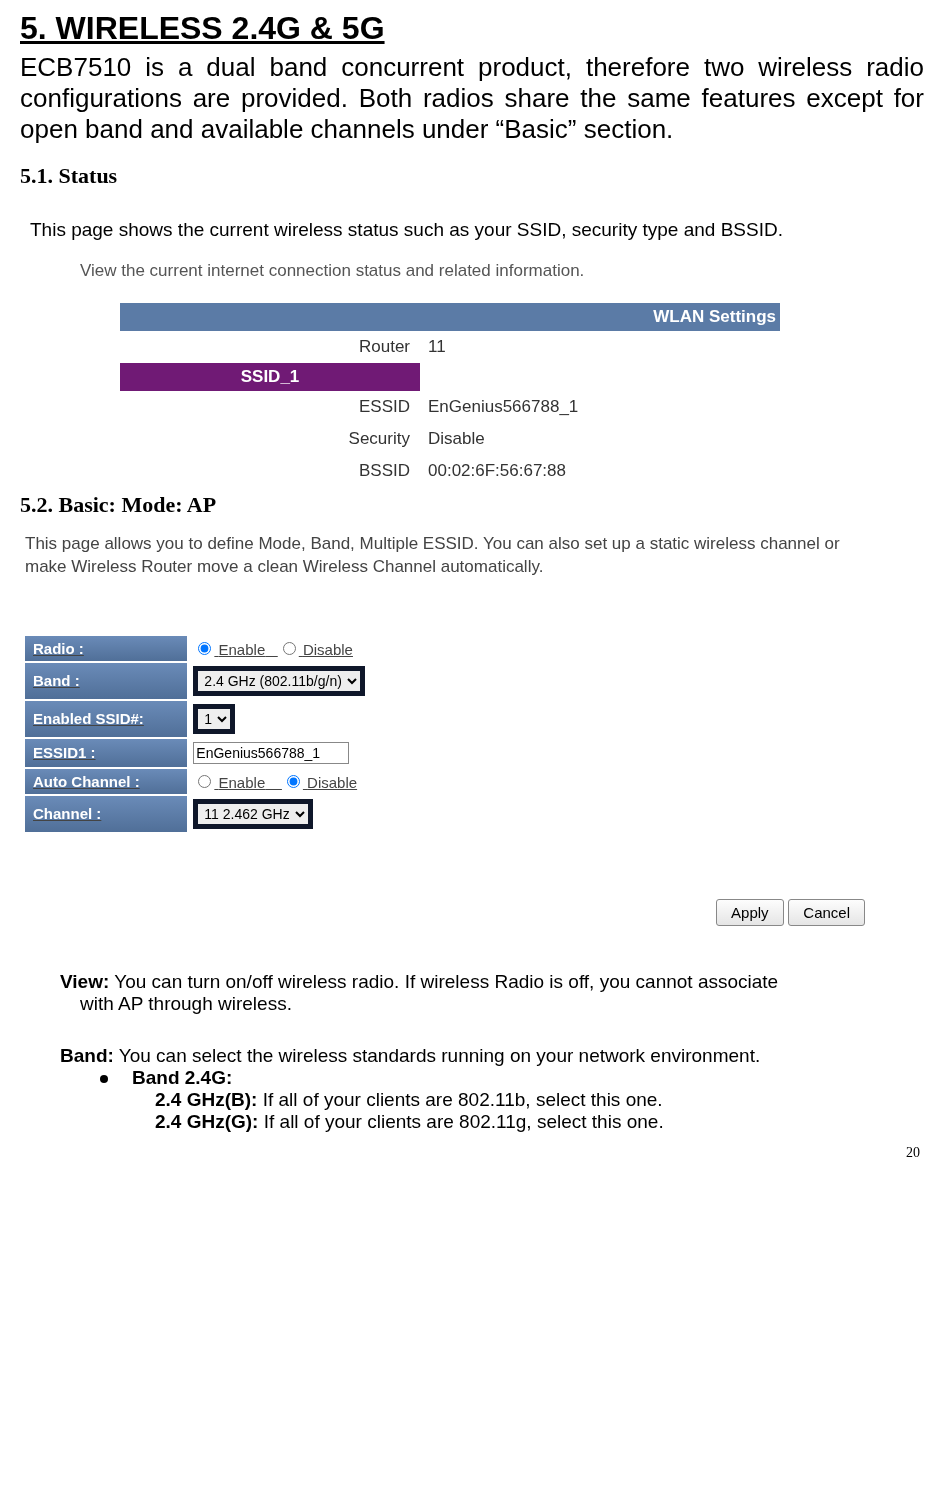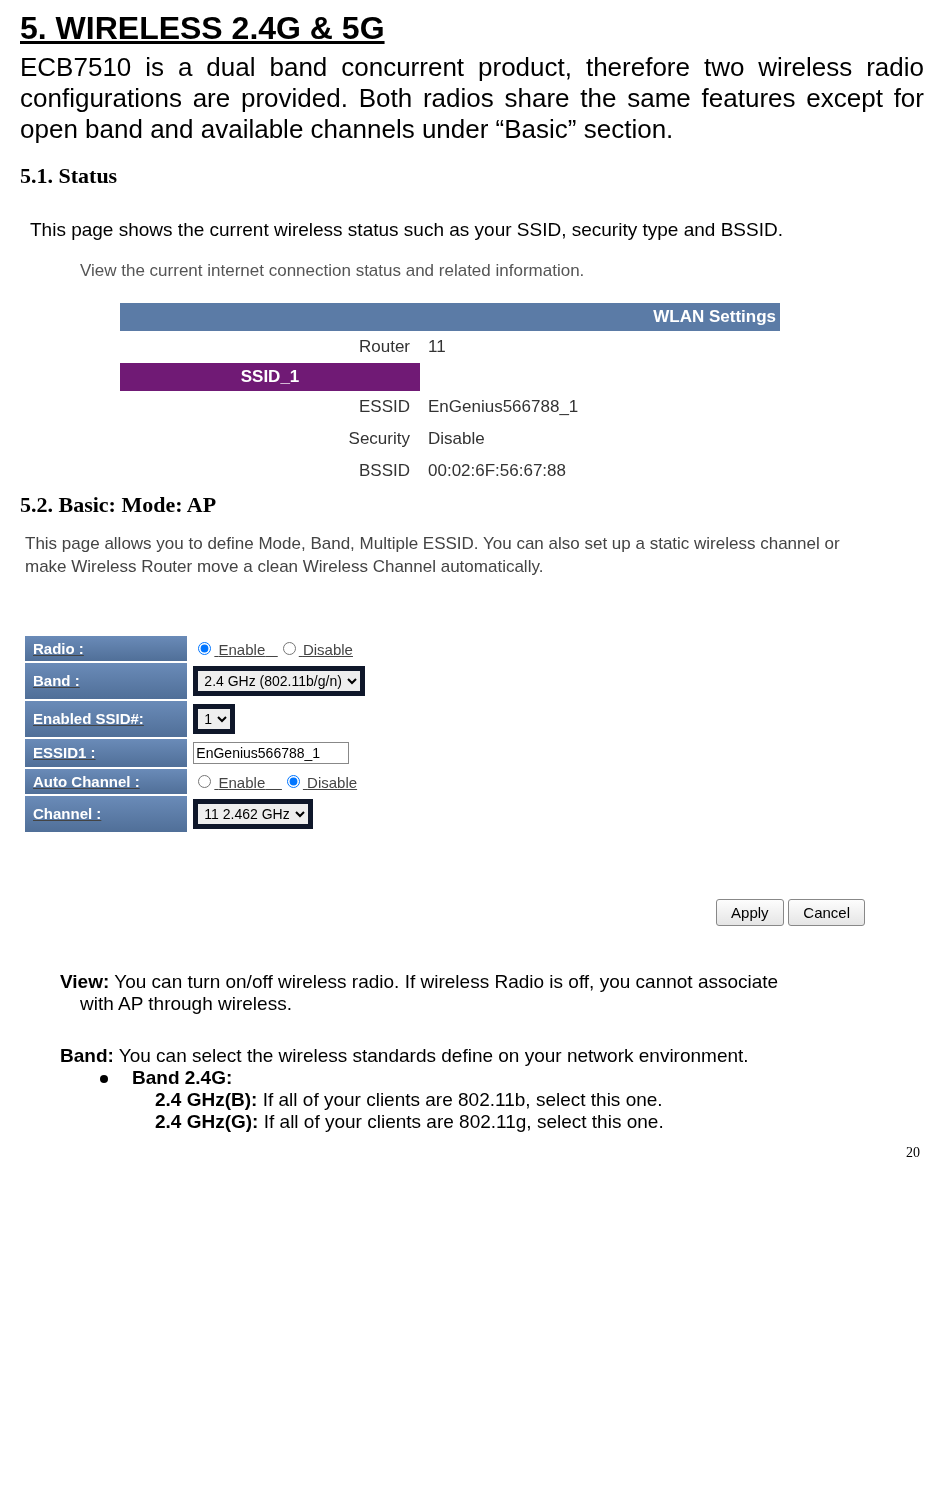--- a/index.html
+++ b/index.html
@@ -274,7 +274,7 @@
 
 <div class="band-block">
   <div>
-    <span class="def-term">Band:</span><span> You can select the wireless standards define on your network environment.</span>
+    <span class="def-term">Band:</span><span> You can select the wireless standards running on your network environment.</span>
   </div>
   <div class="bullet-row">
     <span class="bullet-dot"></span><span class="def-term">Band 2.4G:</span>

